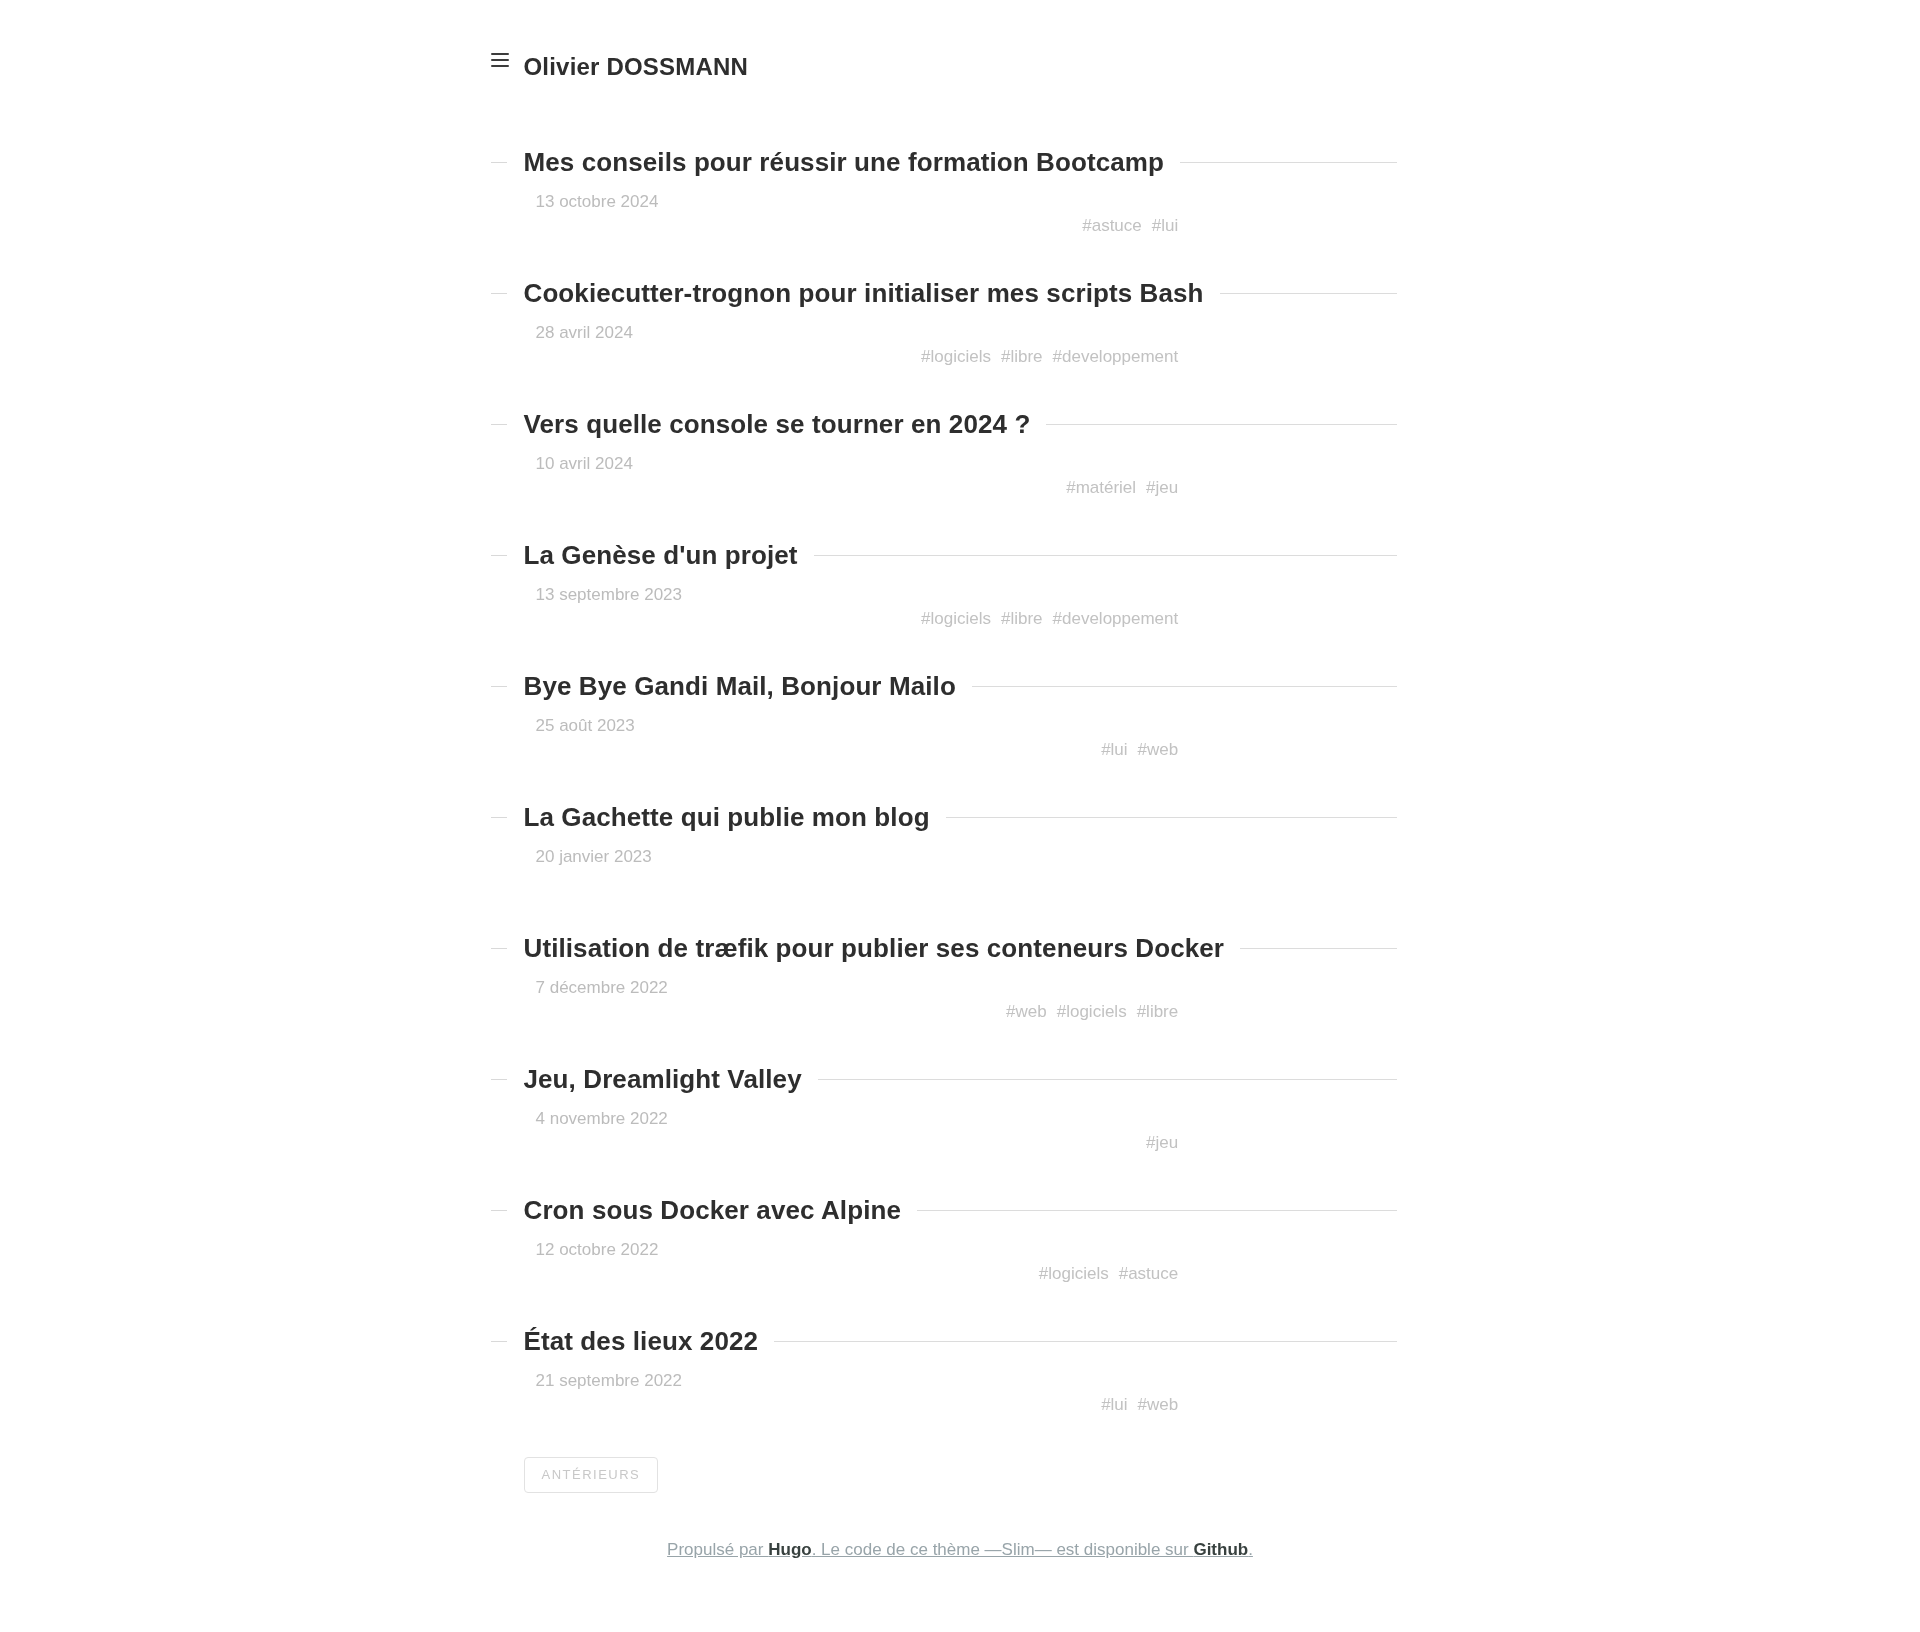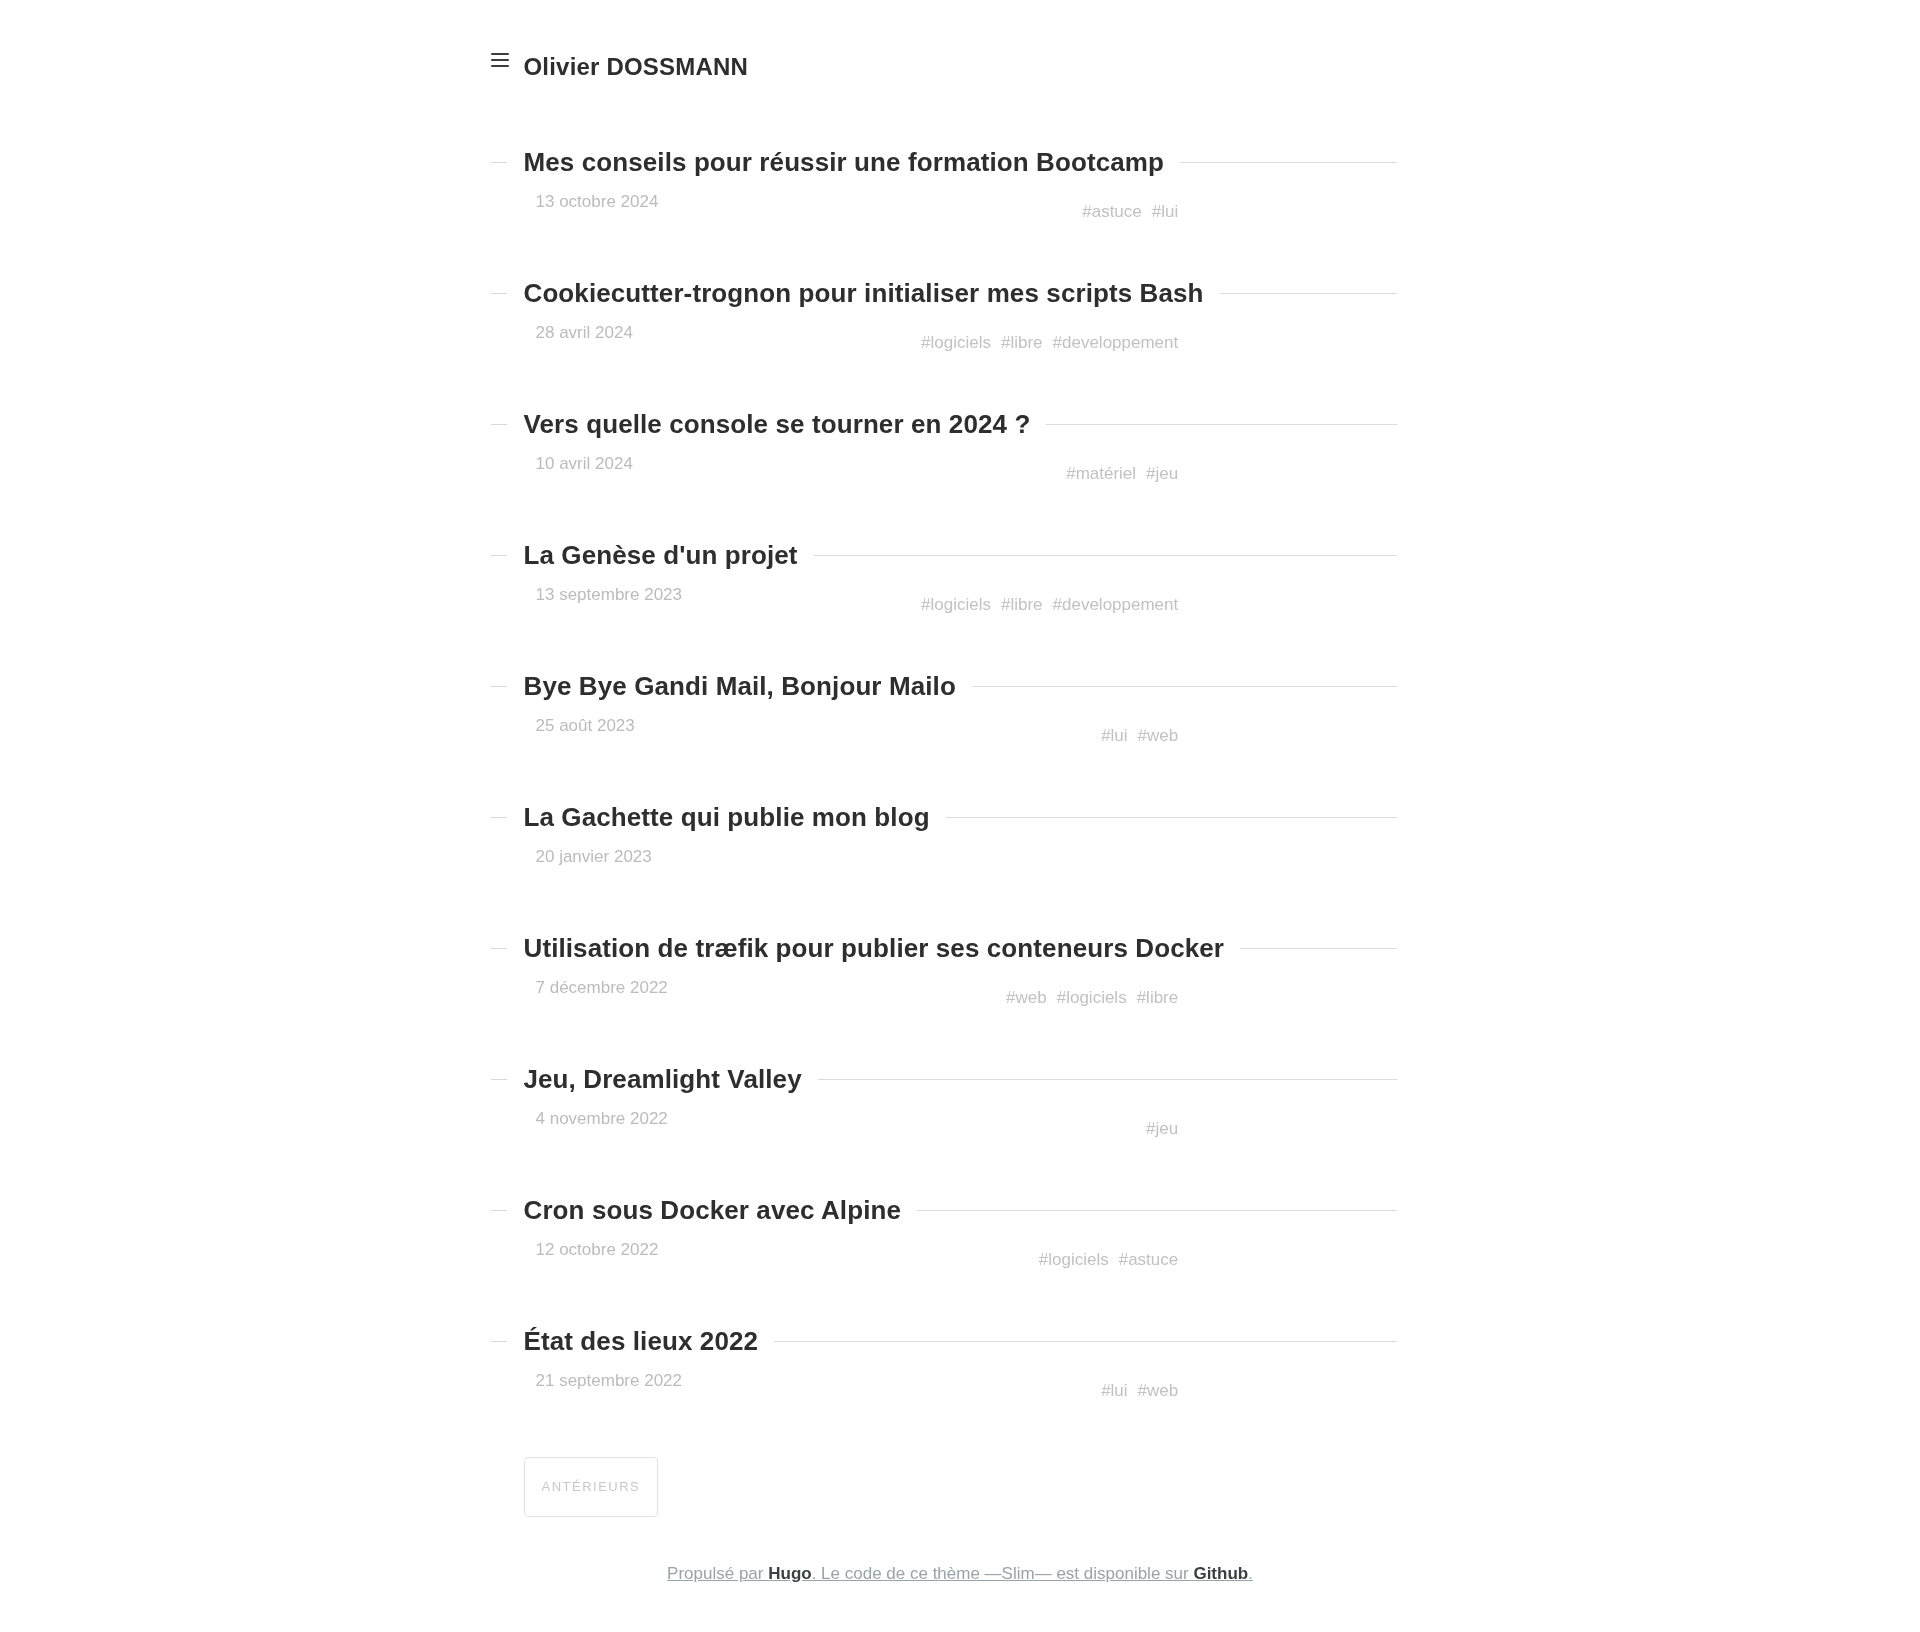--- a/index.html
+++ b/index.html
@@ -90,7 +90,7 @@
   .post-date { color: #bcbcbc; margin-left: 12px; }
   .post-tags {
     position: absolute;
-    top: 10px;
+    top: 24px;
     left: 0;
     width: 75%;
     text-align: right;

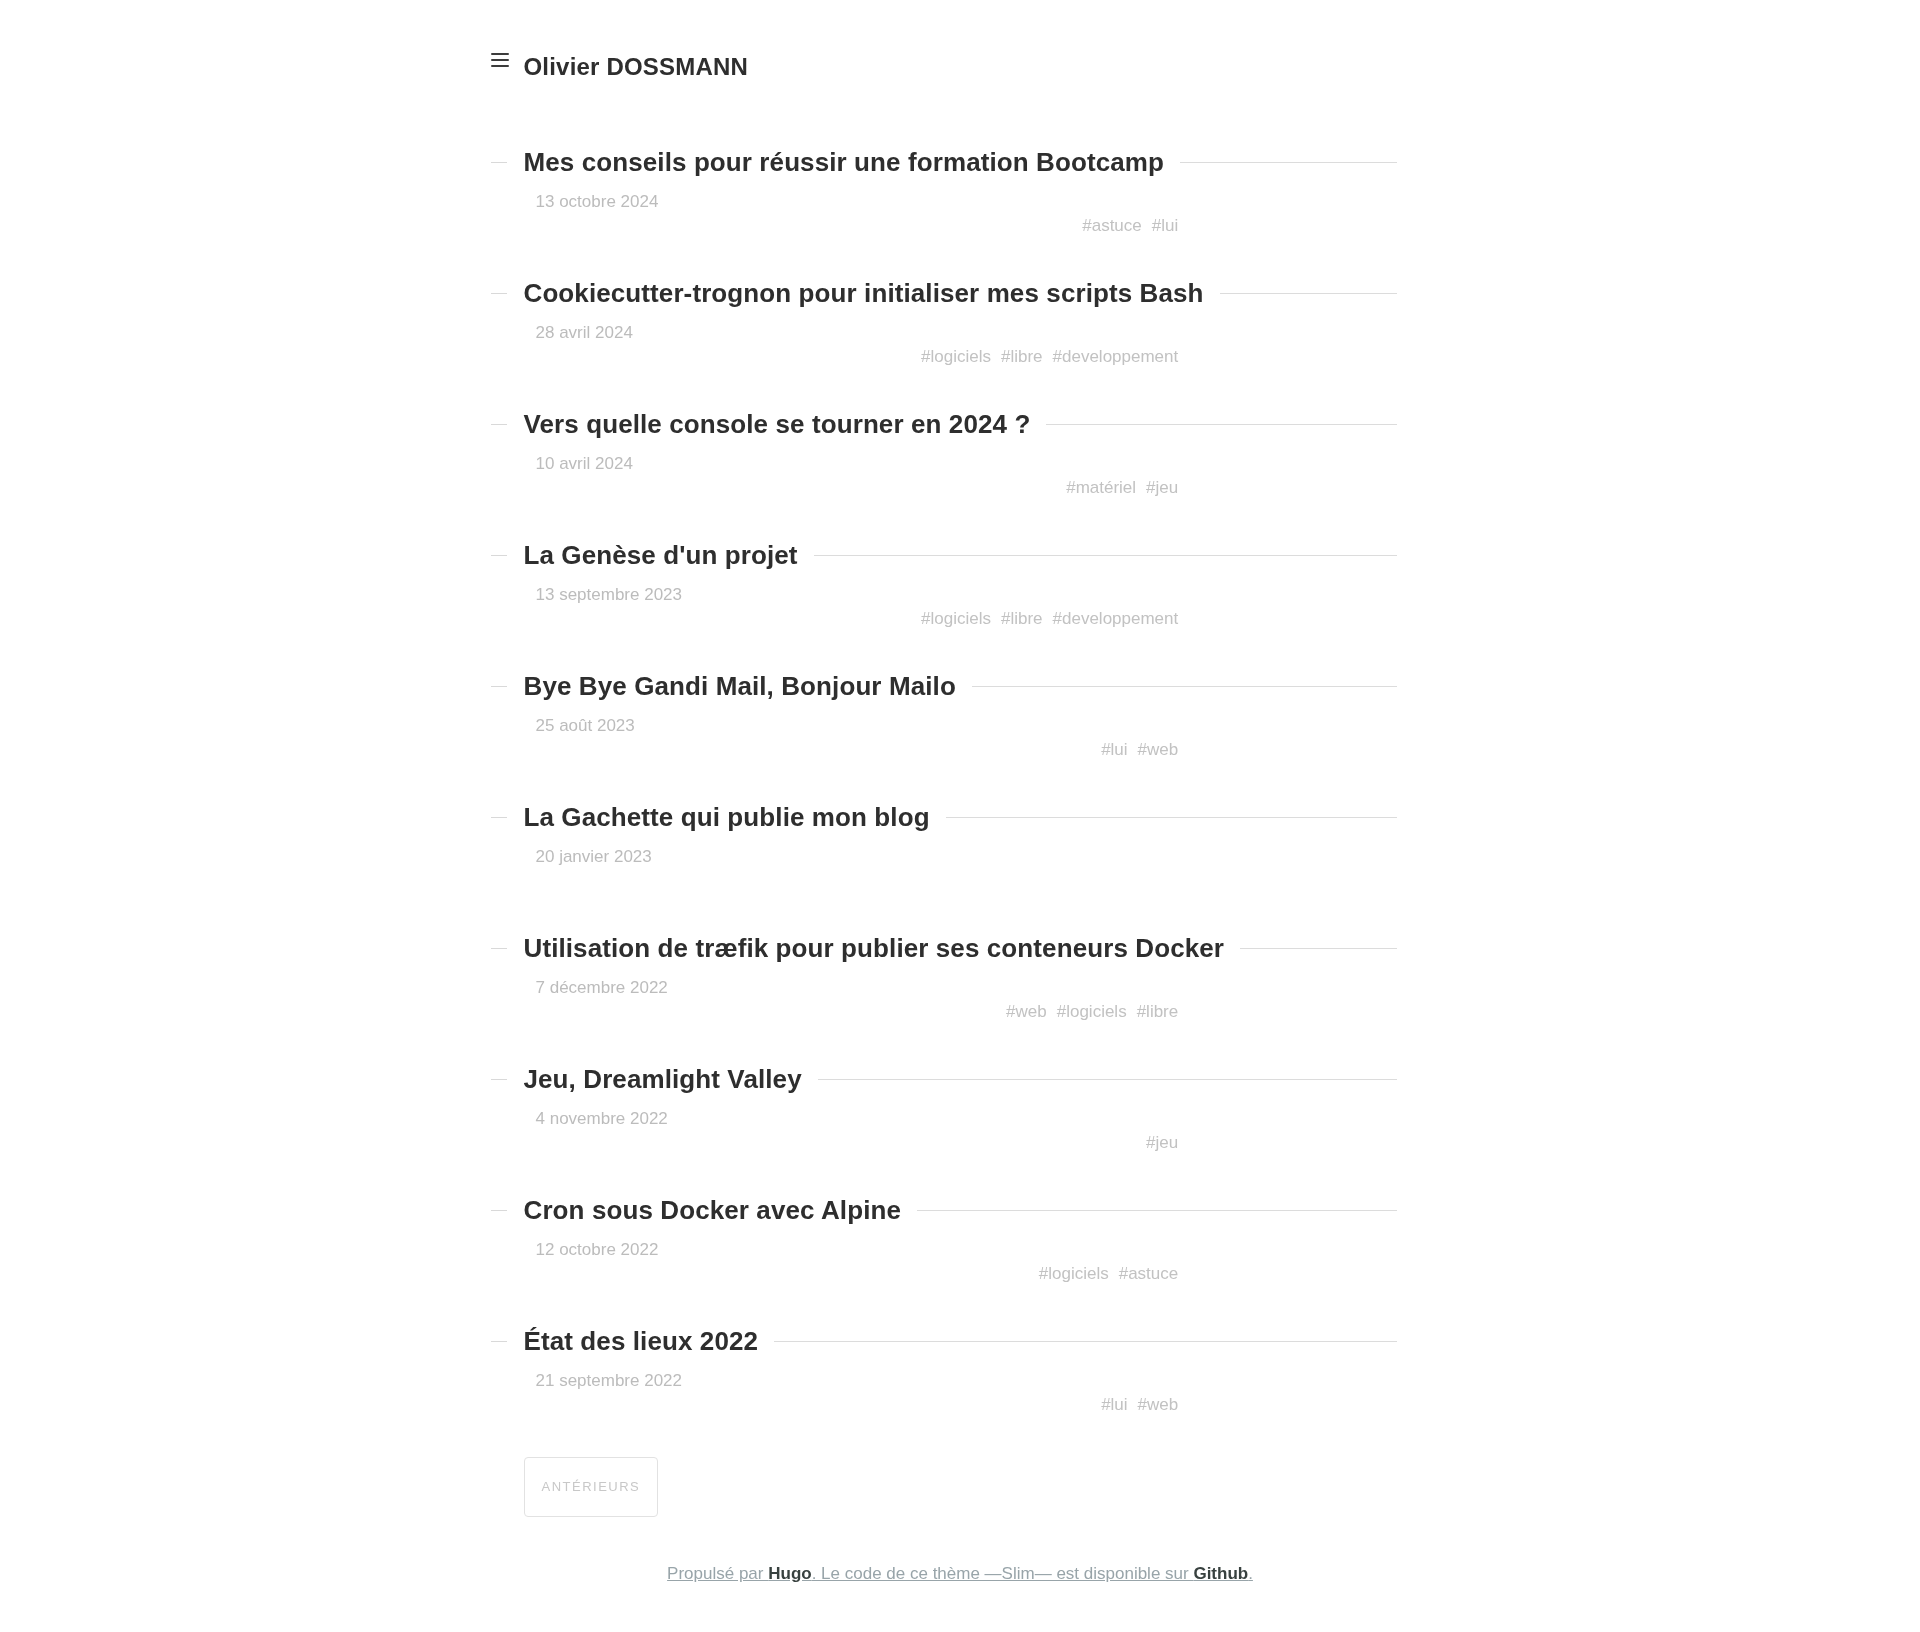--- a/index.html
+++ b/index.html
@@ -107,7 +107,7 @@
   .pagination { margin-top: 65px; }
   .older-btn {
     display: inline-block;
-    padding: 21px 17px;
+    padding: 9px 17px;
     border: 1px solid #e2e2e2;
     border-radius: 4px;
     font-size: 13px;

